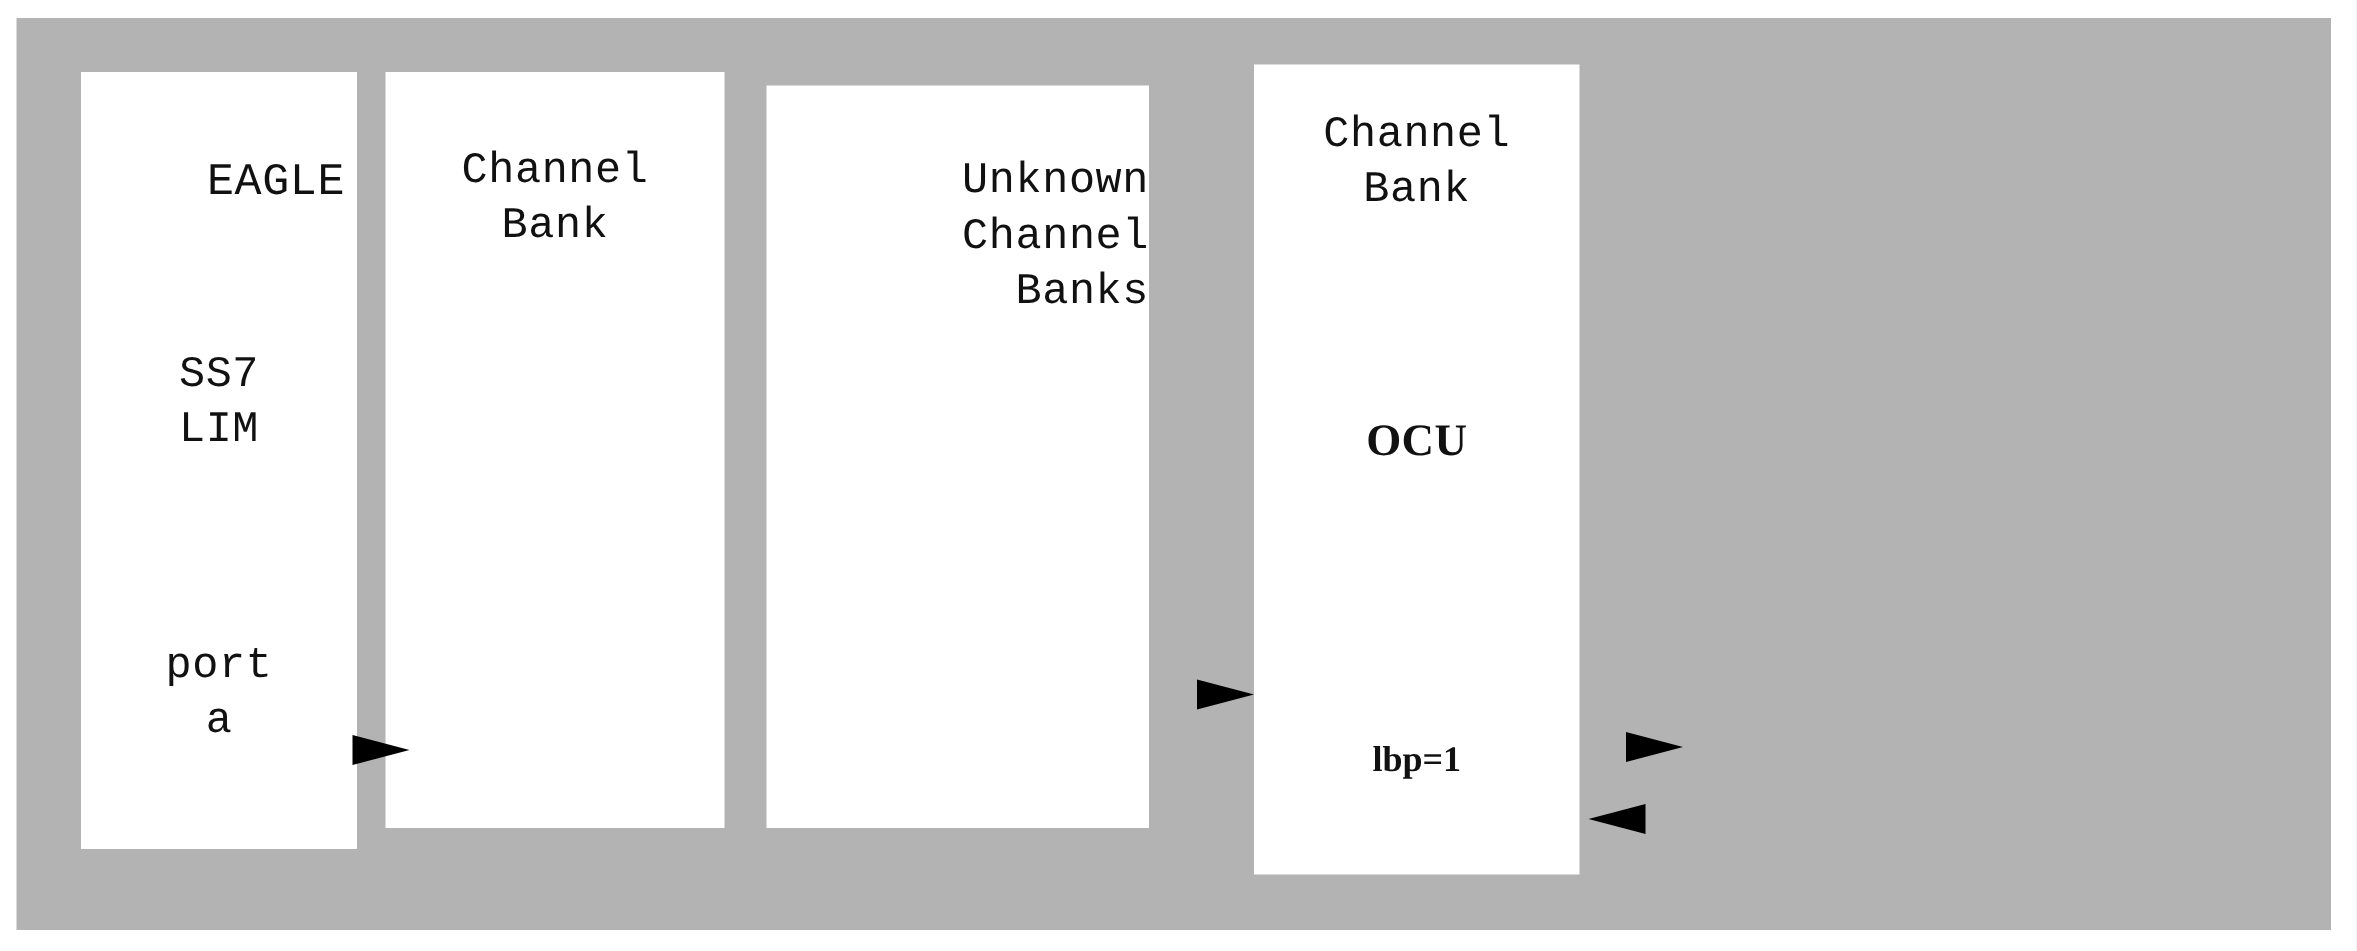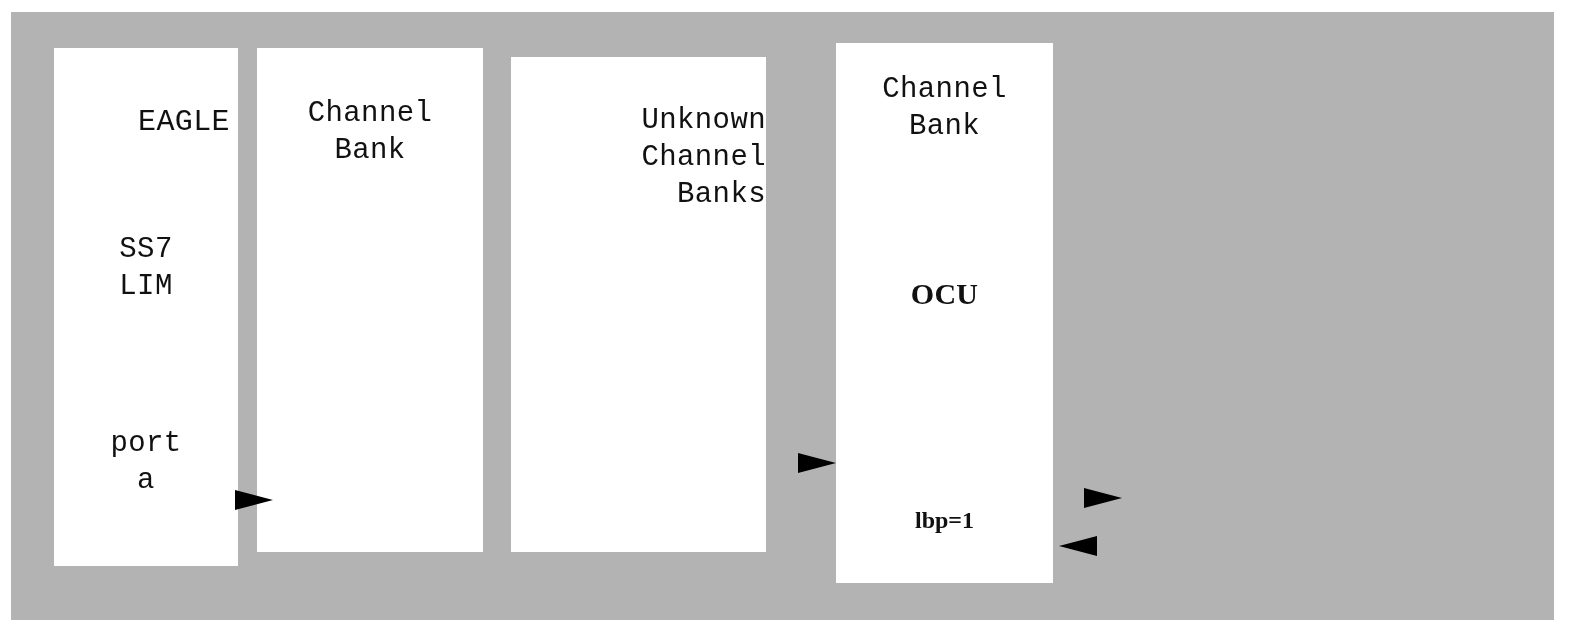--- a/index.html
+++ b/index.html
@@ -111,7 +111,7 @@
     <div class="node-text t-sub" style="top:28px;">Channel
 Bank</div>
     <div class="node-text t-bold" style="top:232px;">OCU</div>
-    <div class="node-text t-lbp" style="top:462px; left:0; width:100%; text-align:center;">lbp=1</div>
+    <div class="node-text t-lbp" style="top:449px; left:0; width:100%; text-align:center;">lbp=1</div>
   </div>
 
 

